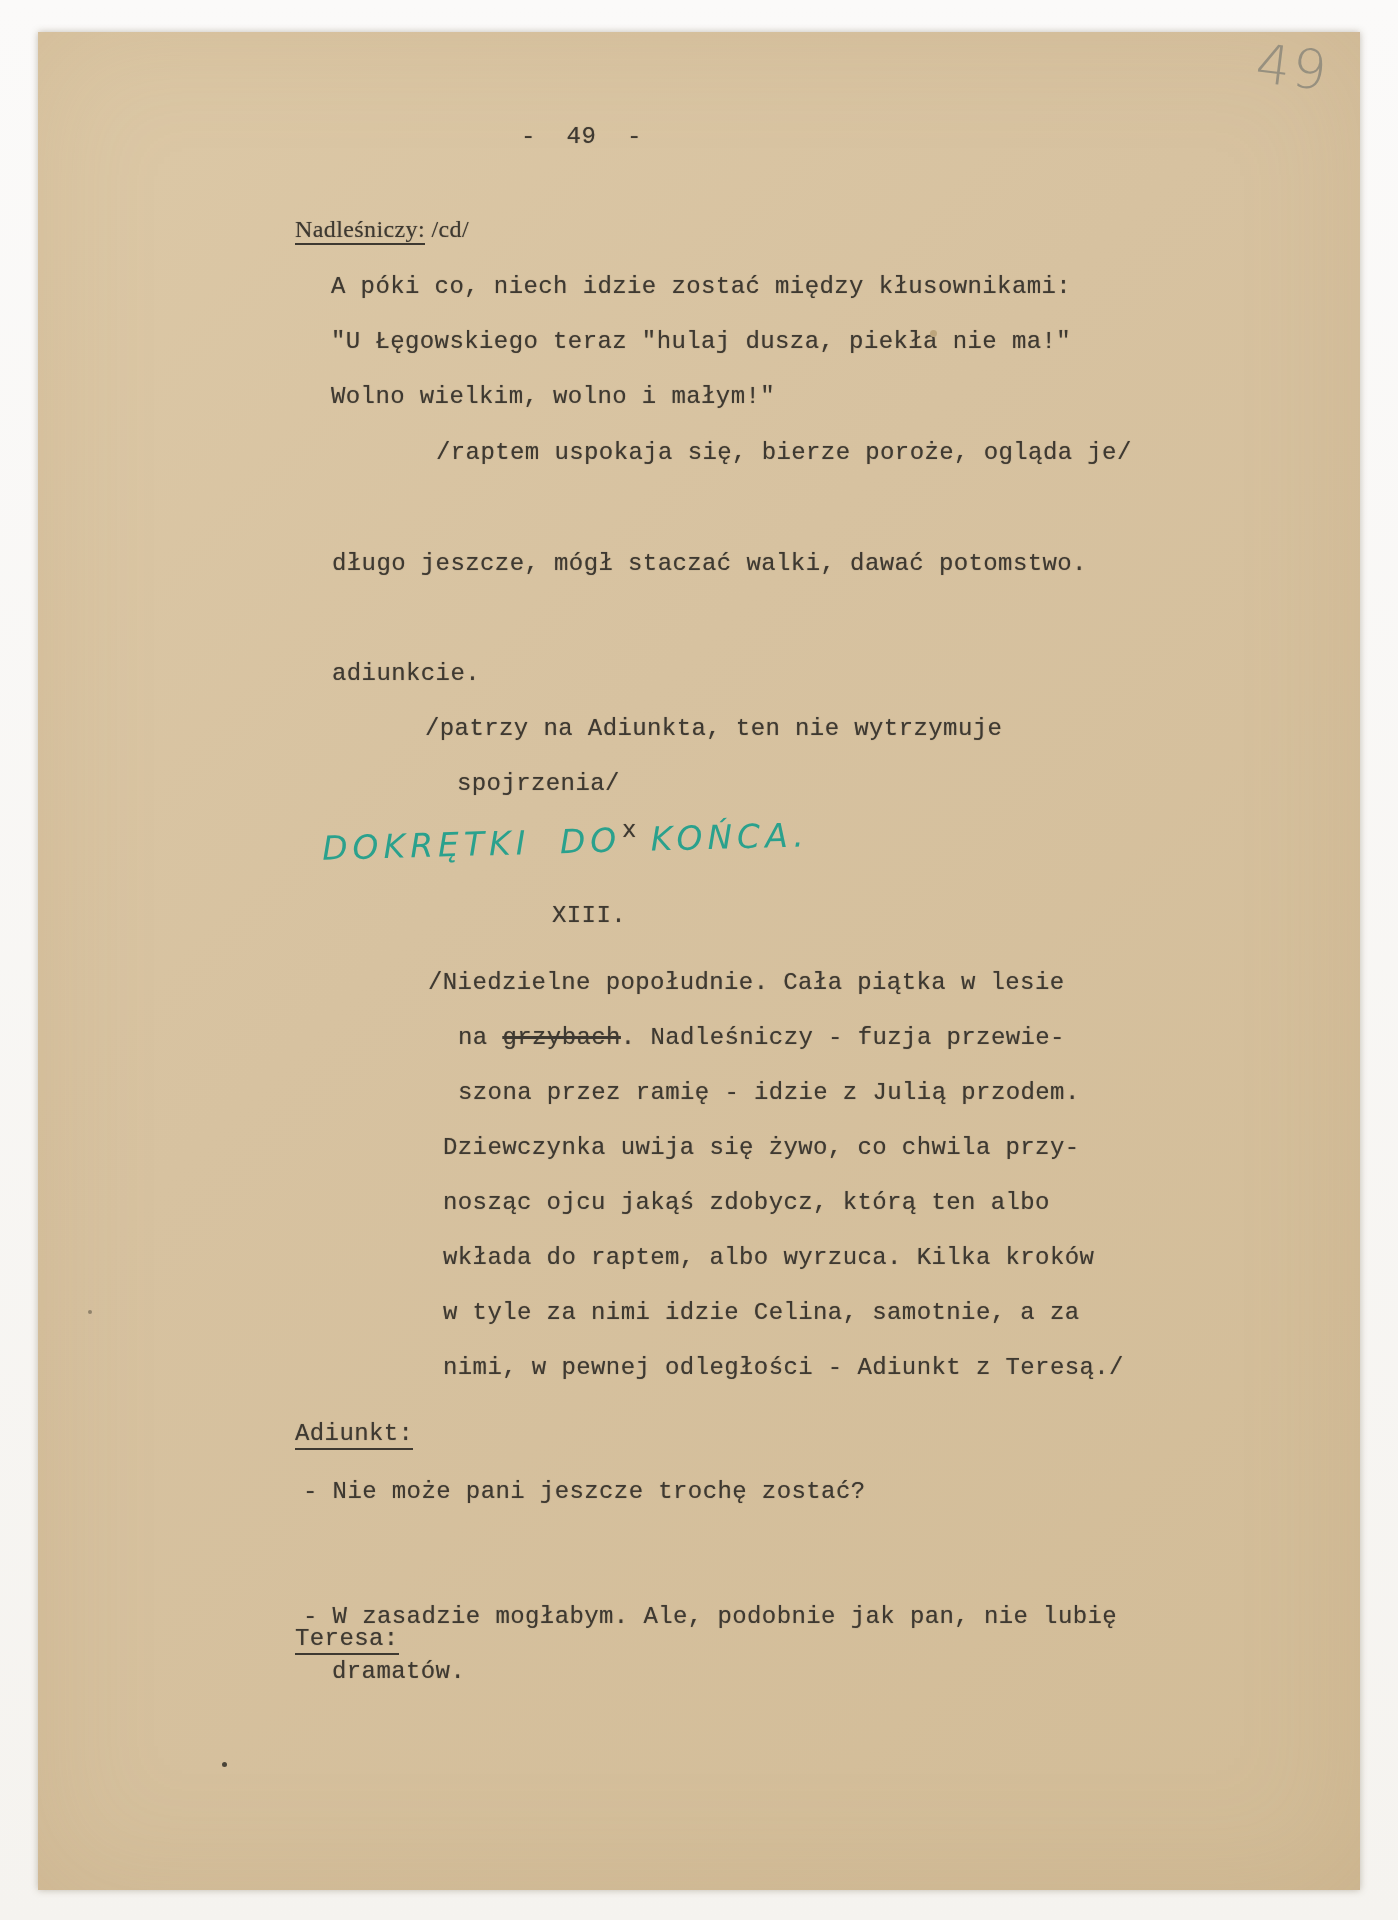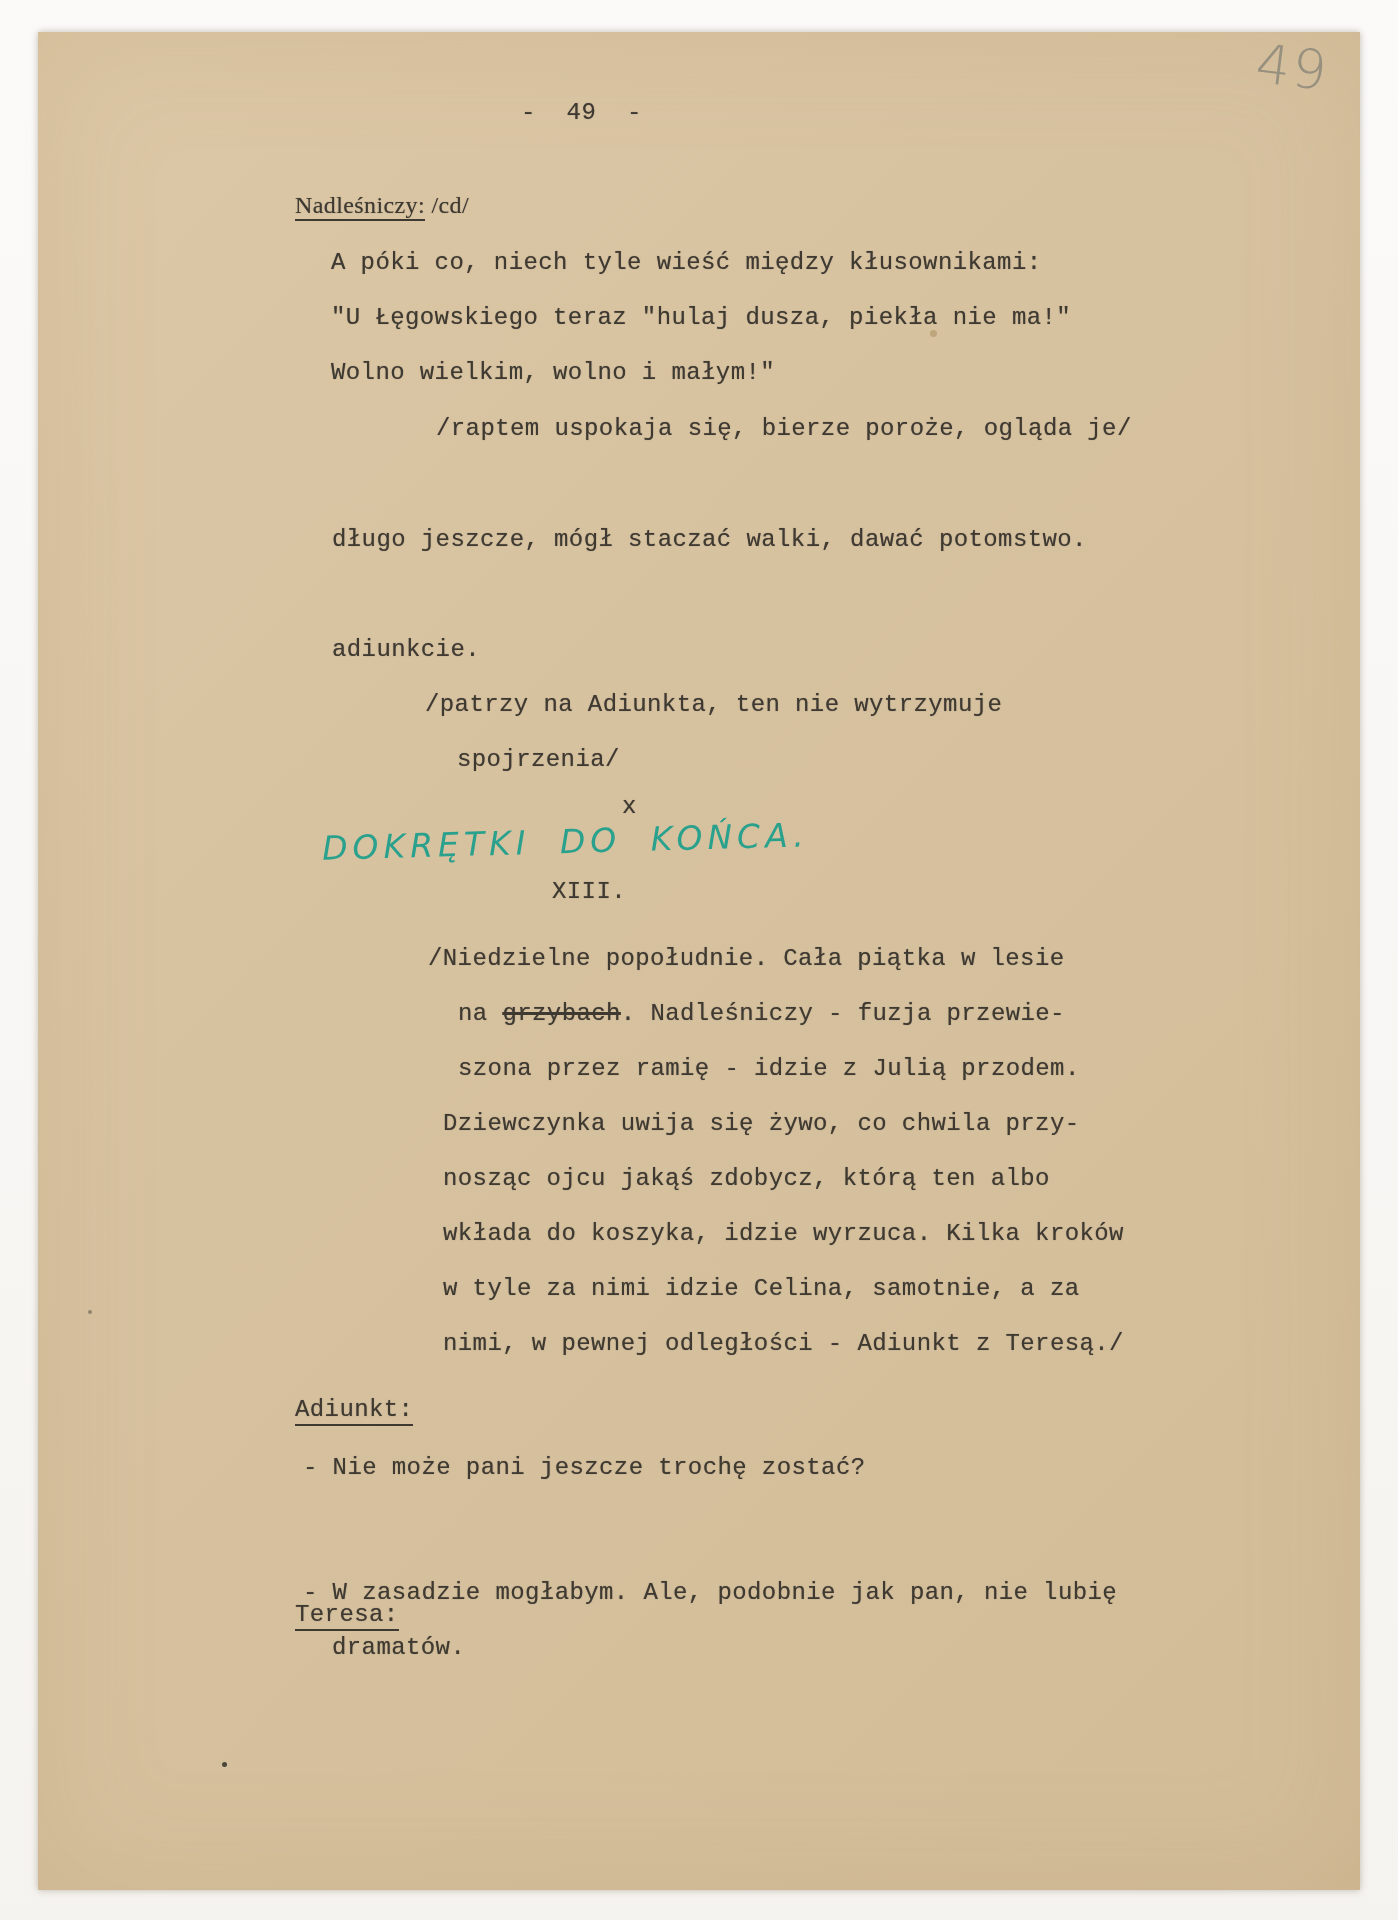--- a/index.html
+++ b/index.html
@@ -29,6 +29,7 @@
     letter-spacing: 0.4px;
     text-shadow: 0 0 1px rgba(62,57,49,0.55);
     white-space: pre;
+    margin-top: 24px;
   }
   .u {
     border-bottom: 2px solid #3e3931;

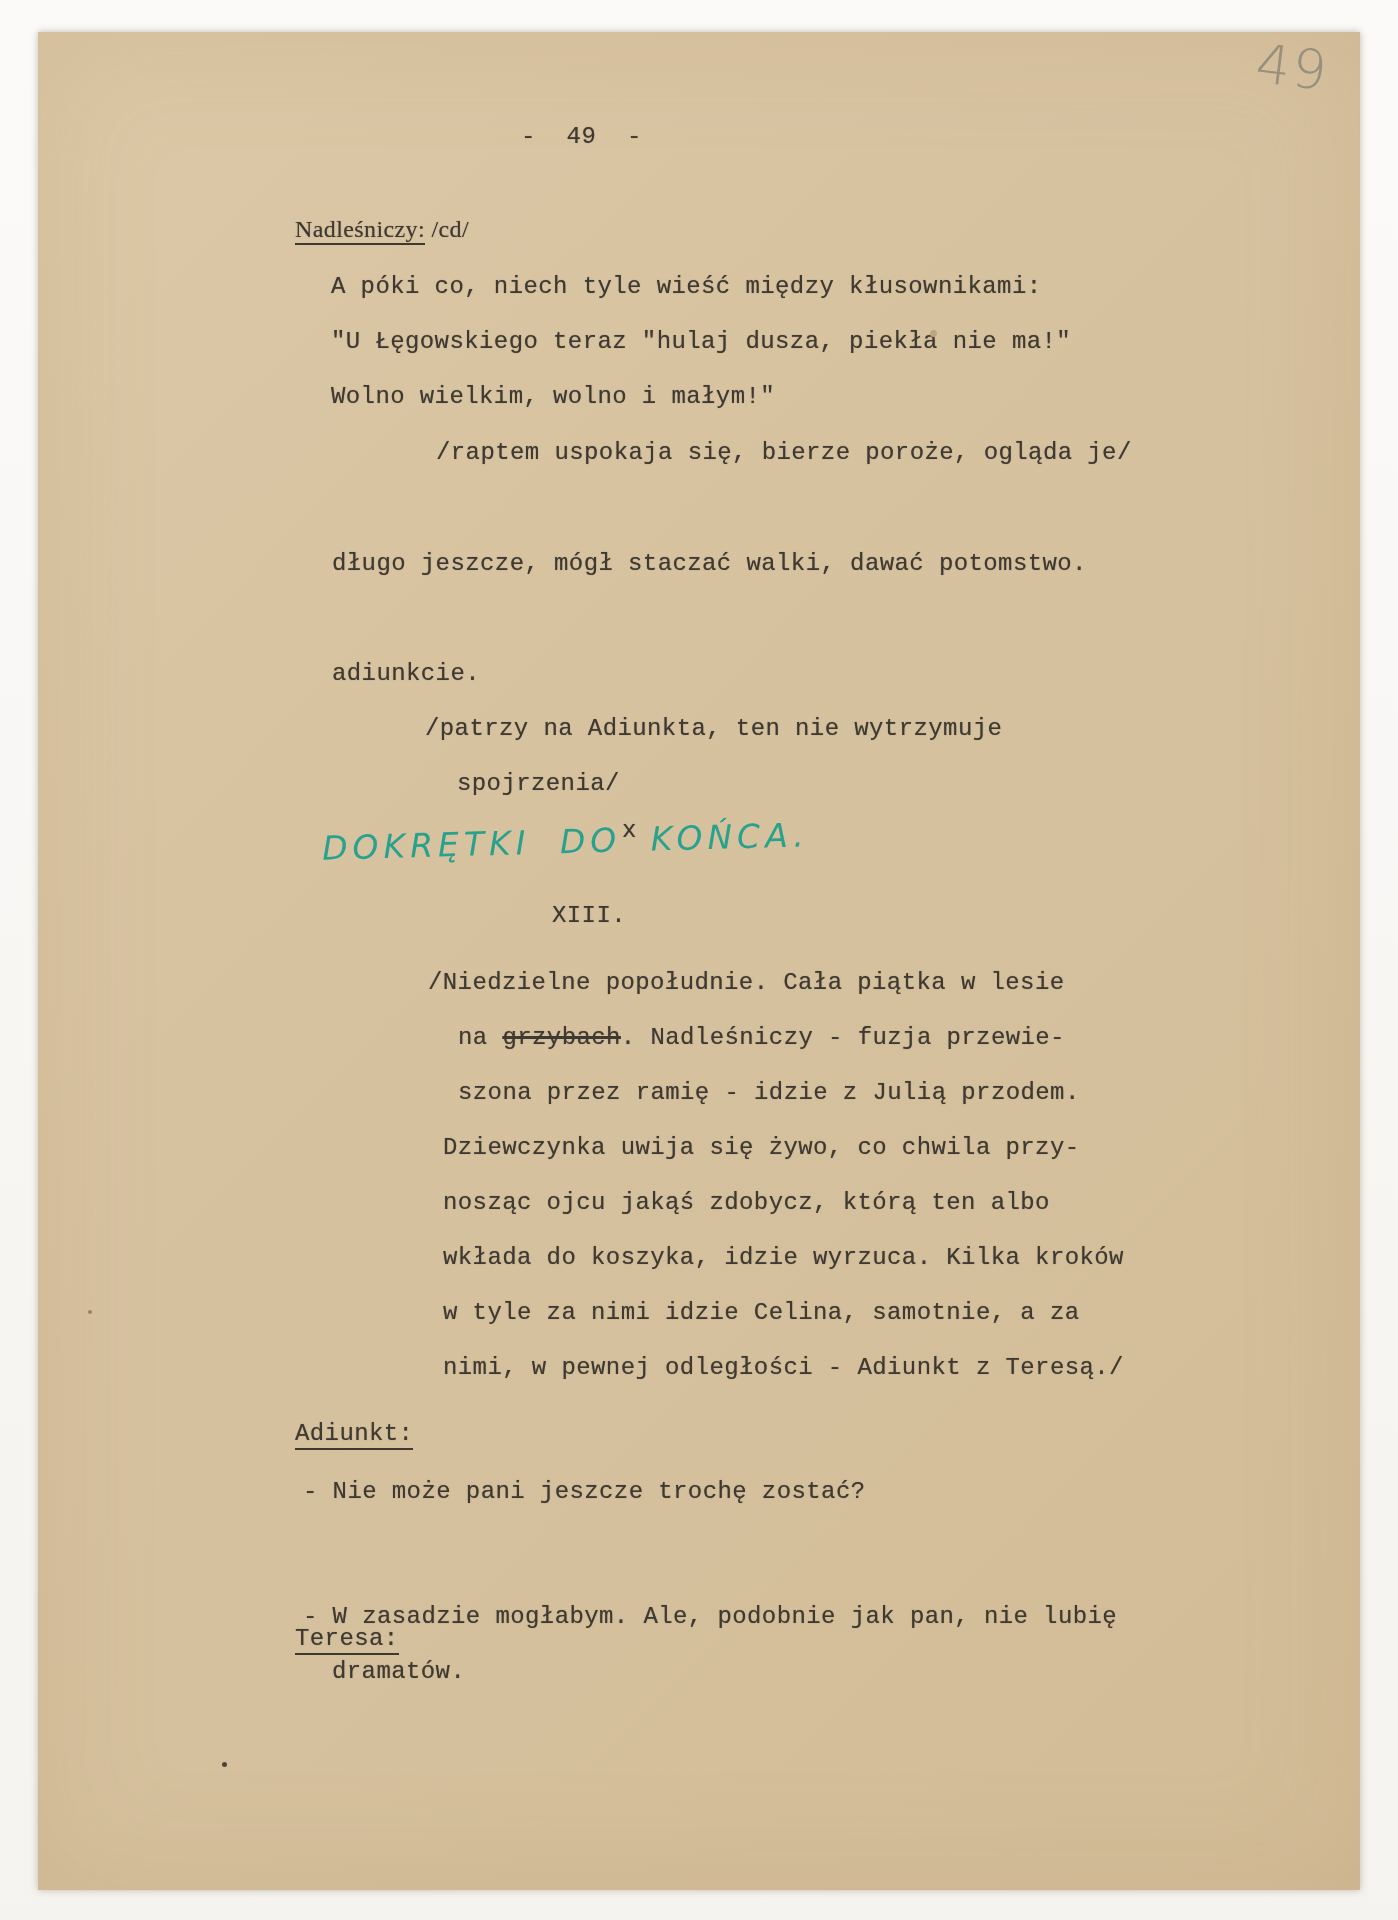--- a/index.html
+++ b/index.html
@@ -78,7 +78,7 @@
 
   <div class="tw" style="left:295px; top:192px;font-family:Liberation Serif, serif;"><span class="u">Nadleśniczy:</span><span> /cd/</span></div>
 
-  <div class="tw" style="left:331px; top:249px;">A póki co, niech tyle wieść między kłusownikami:</div>
+  <div class="tw" style="left:331px; top:249px;">A póki co, niech idzie zostać między kłusownikami:</div>
   <div class="tw" style="left:331px; top:304px;">"U Łęgowskiego teraz "hulaj dusza, piekła nie ma!"</div>
   <div class="tw" style="left:331px; top:359px;">Wolno wielkim, wolno i małym!"</div>
 

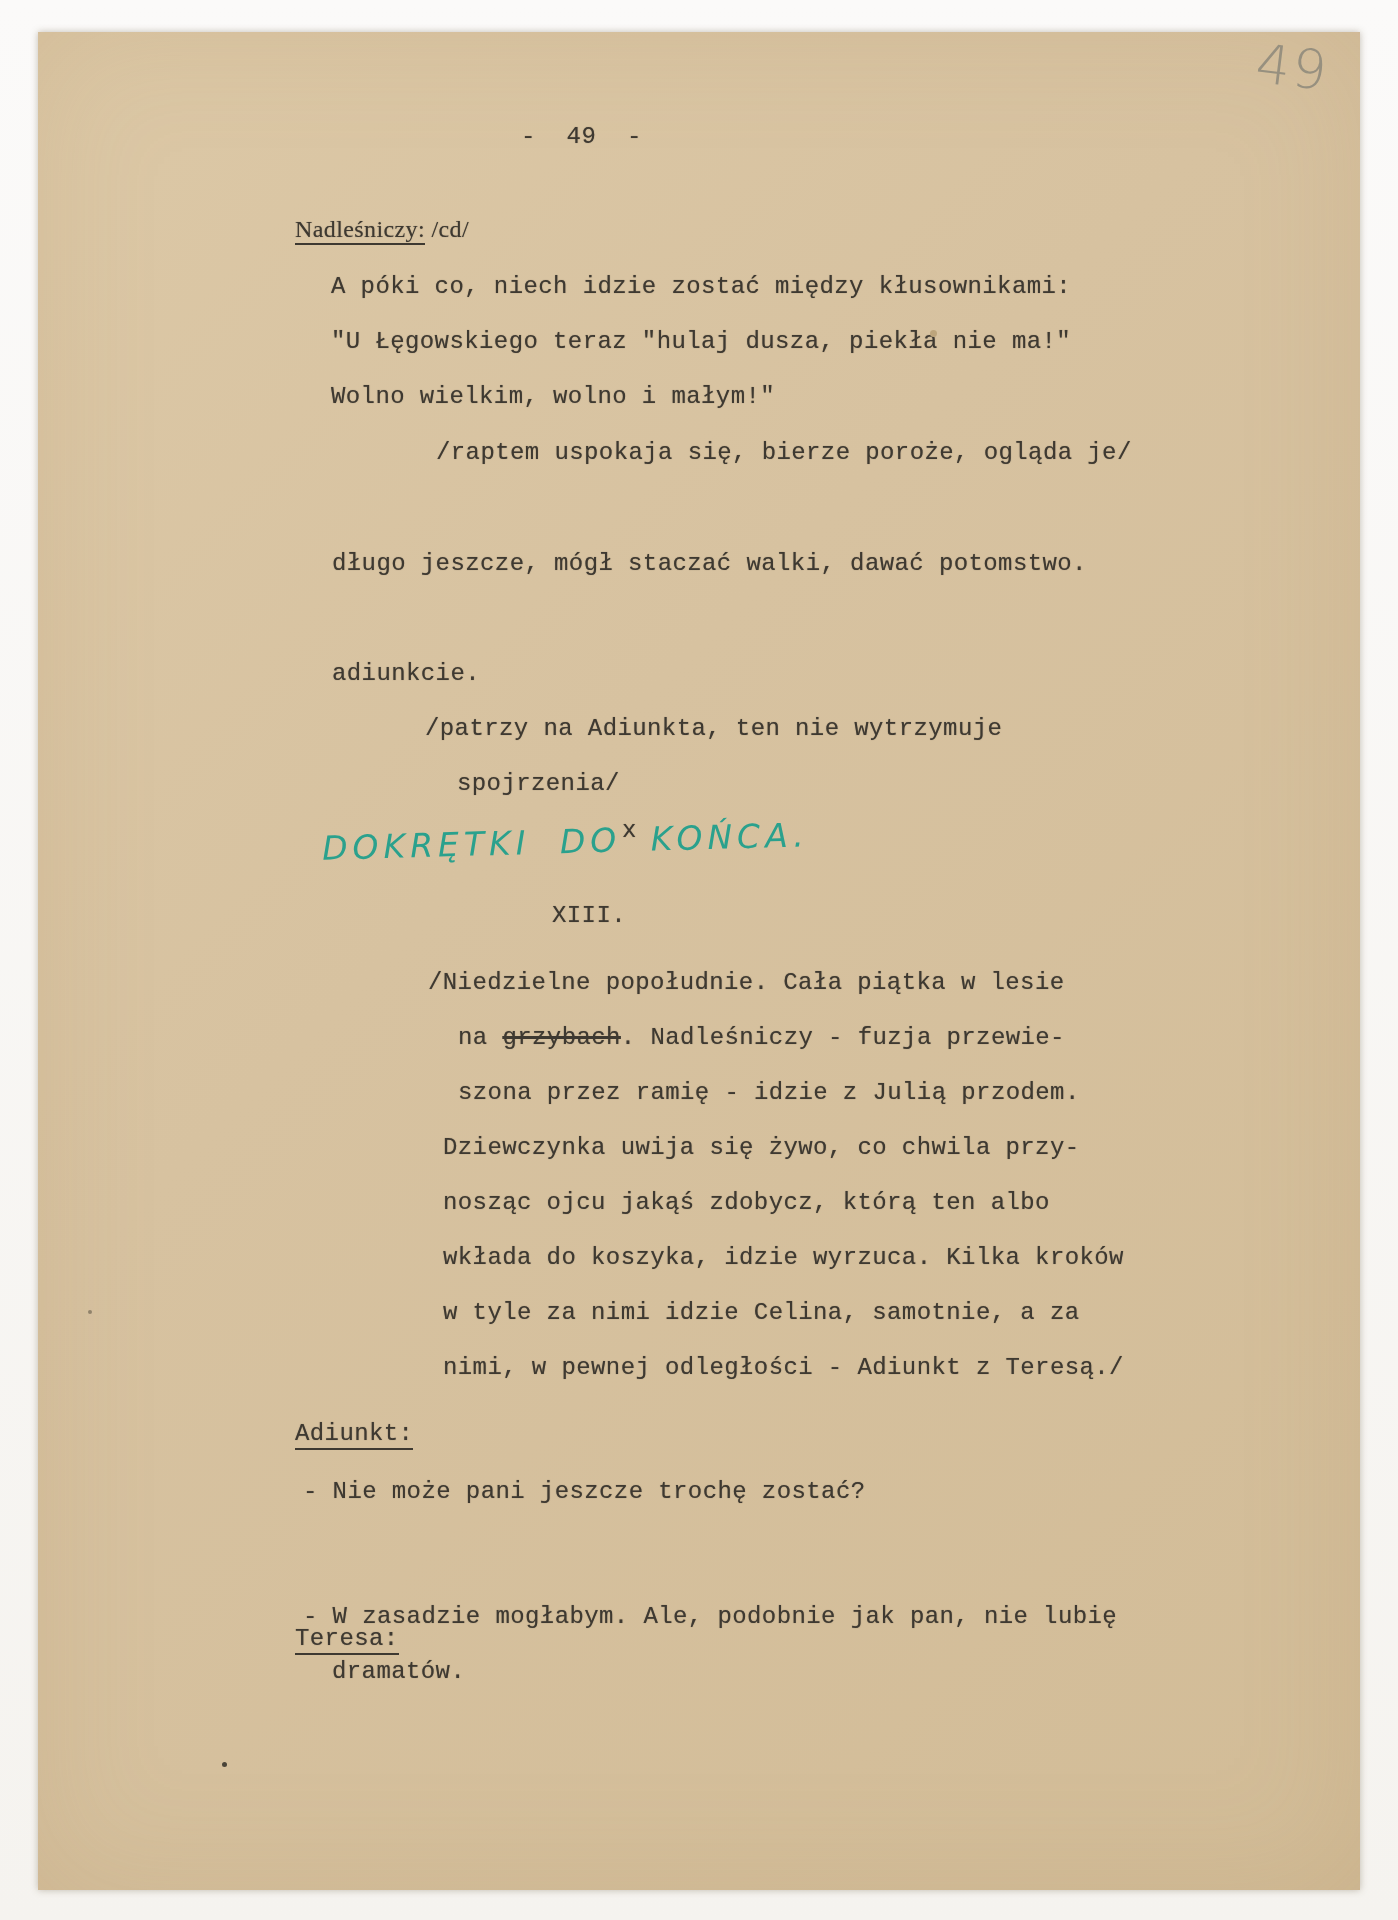--- a/index.html
+++ b/index.html
@@ -101,7 +101,7 @@
   <div class="tw" style="left:458px; top:1055px;">szona przez ramię - idzie z Julią przodem.</div>
   <div class="tw" style="left:443px; top:1110px;">Dziewczynka uwija się żywo, co chwila przy-</div>
   <div class="tw" style="left:443px; top:1165px;">nosząc ojcu jakąś zdobycz, którą ten albo</div>
-  <div class="tw" style="left:443px; top:1220px;">wkłada do koszyka, idzie wyrzuca. Kilka kroków</div>
+  <div class="tw" style="left:443px; top:1220px;">wkłada do raptem, albo wyrzuca. Kilka kroków</div>
   <div class="tw" style="left:443px; top:1275px;">w tyle za nimi idzie Celina, samotnie, a za</div>
   <div class="tw" style="left:443px; top:1330px;">nimi, w pewnej odległości - Adiunkt z Teresą./</div>
 

